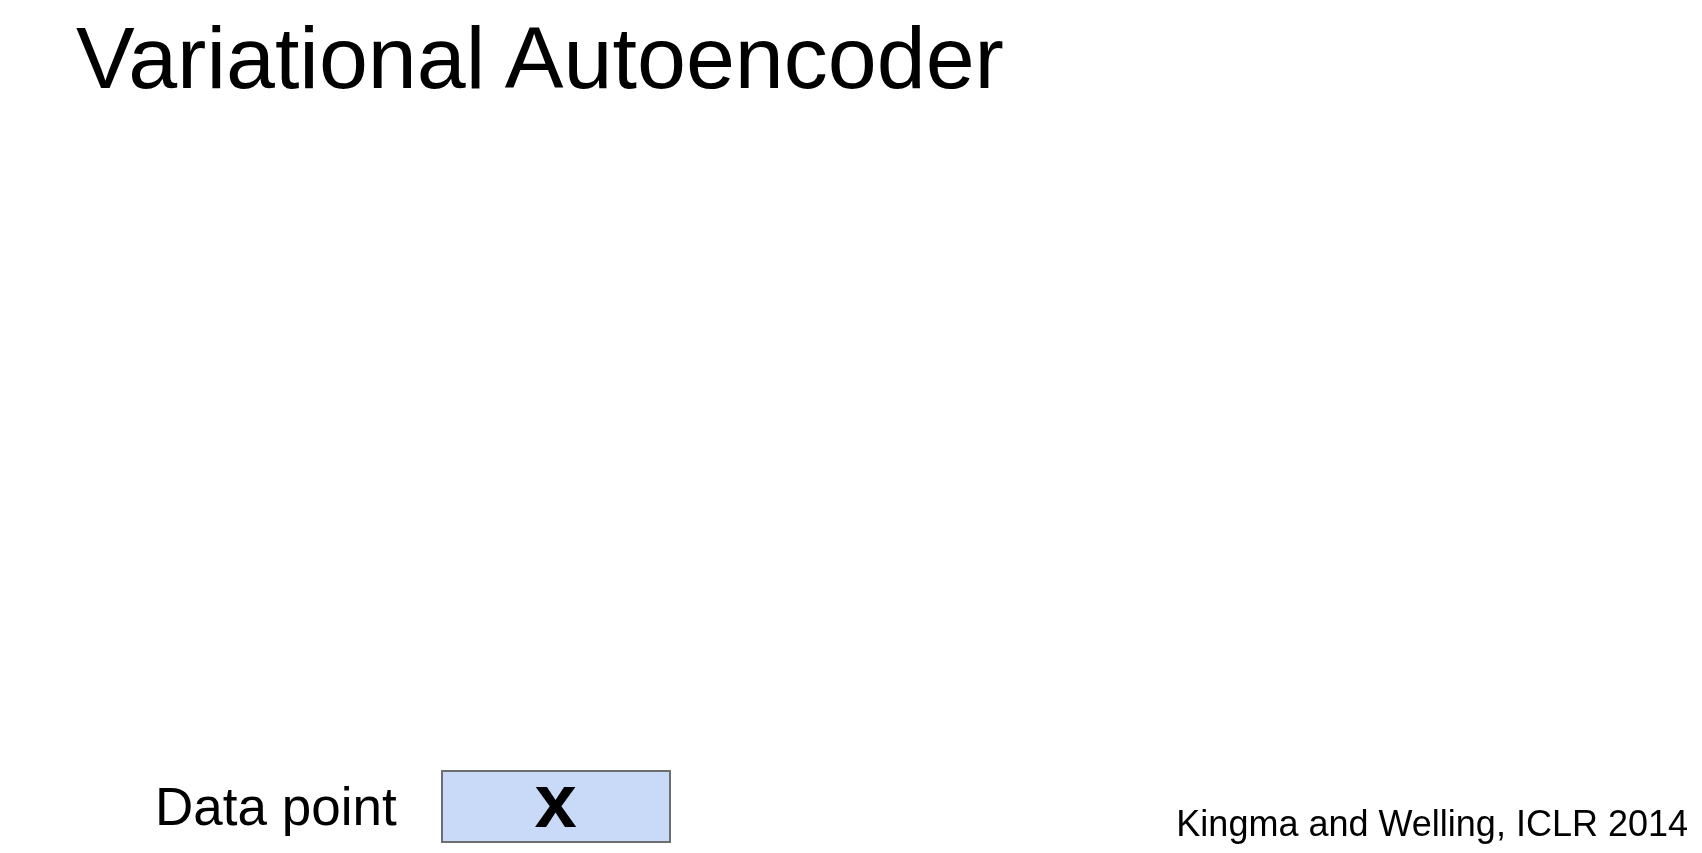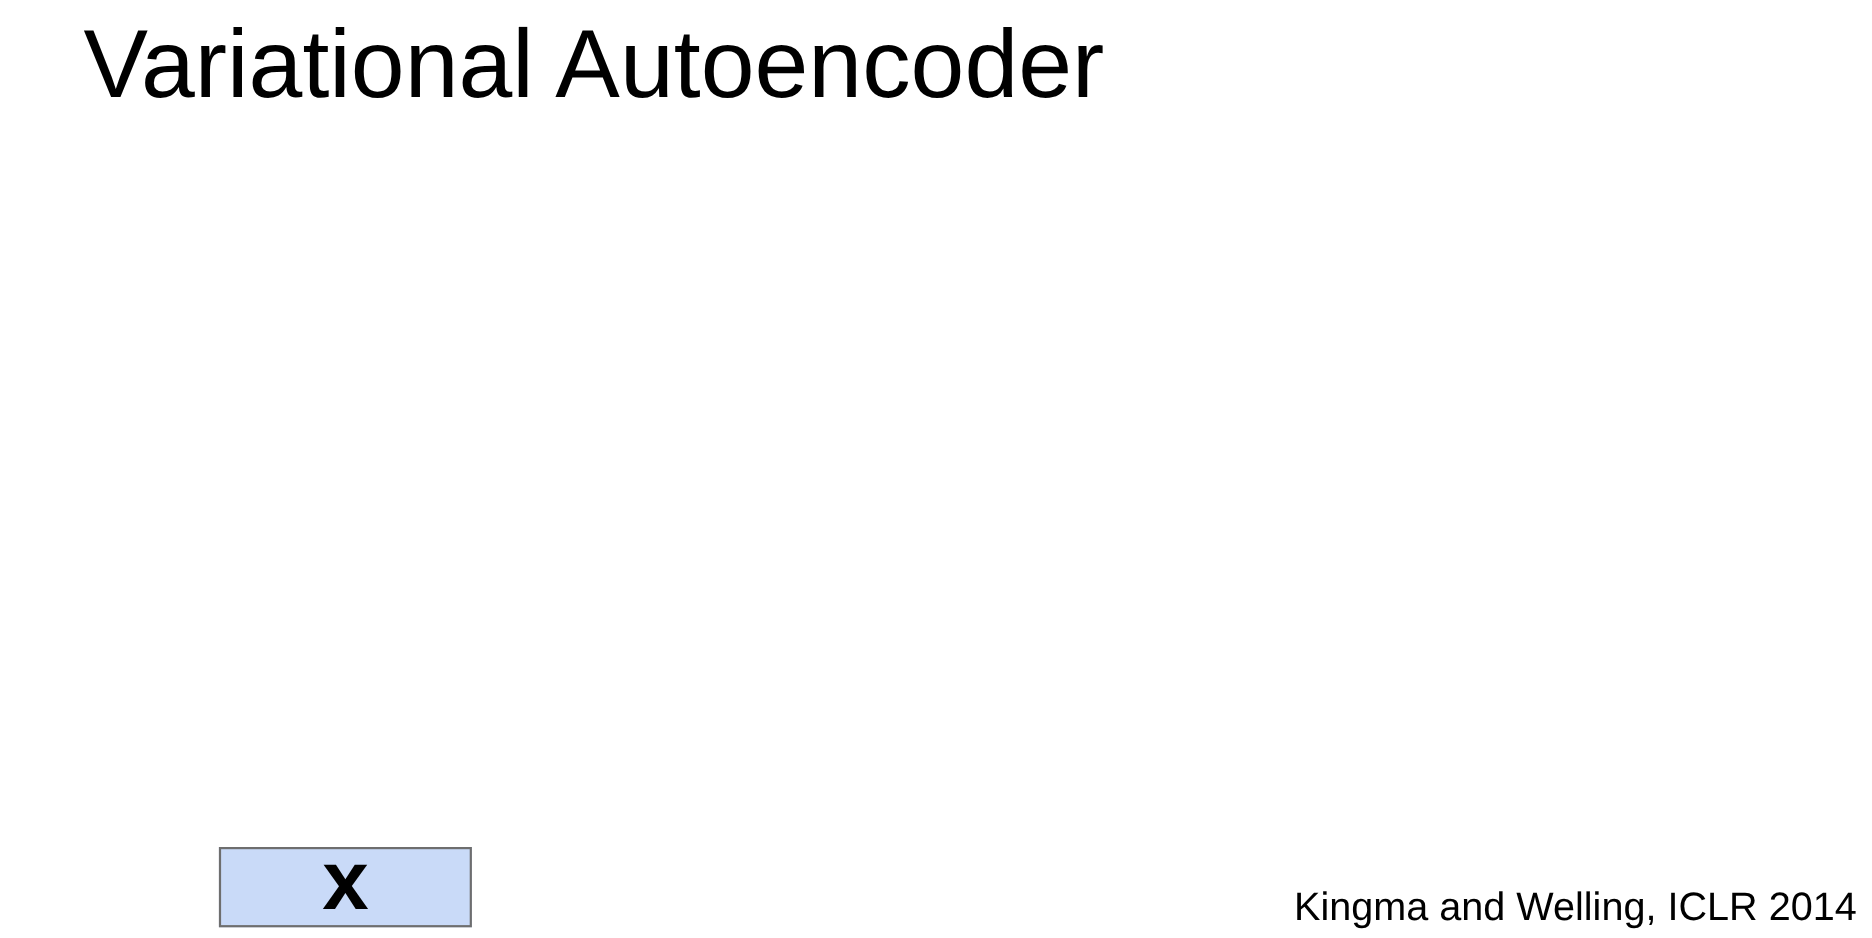--- a/index.html
+++ b/index.html
@@ -81,6 +81,7 @@
   <h1 class="slide-title">Variational Autoencoder</h1>
 
   <div class="data-point-group">
+    <span class="data-point-label">Data point</span>
     <div class="data-point-box">
       <span class="data-point-symbol">x</span>
     </div>

